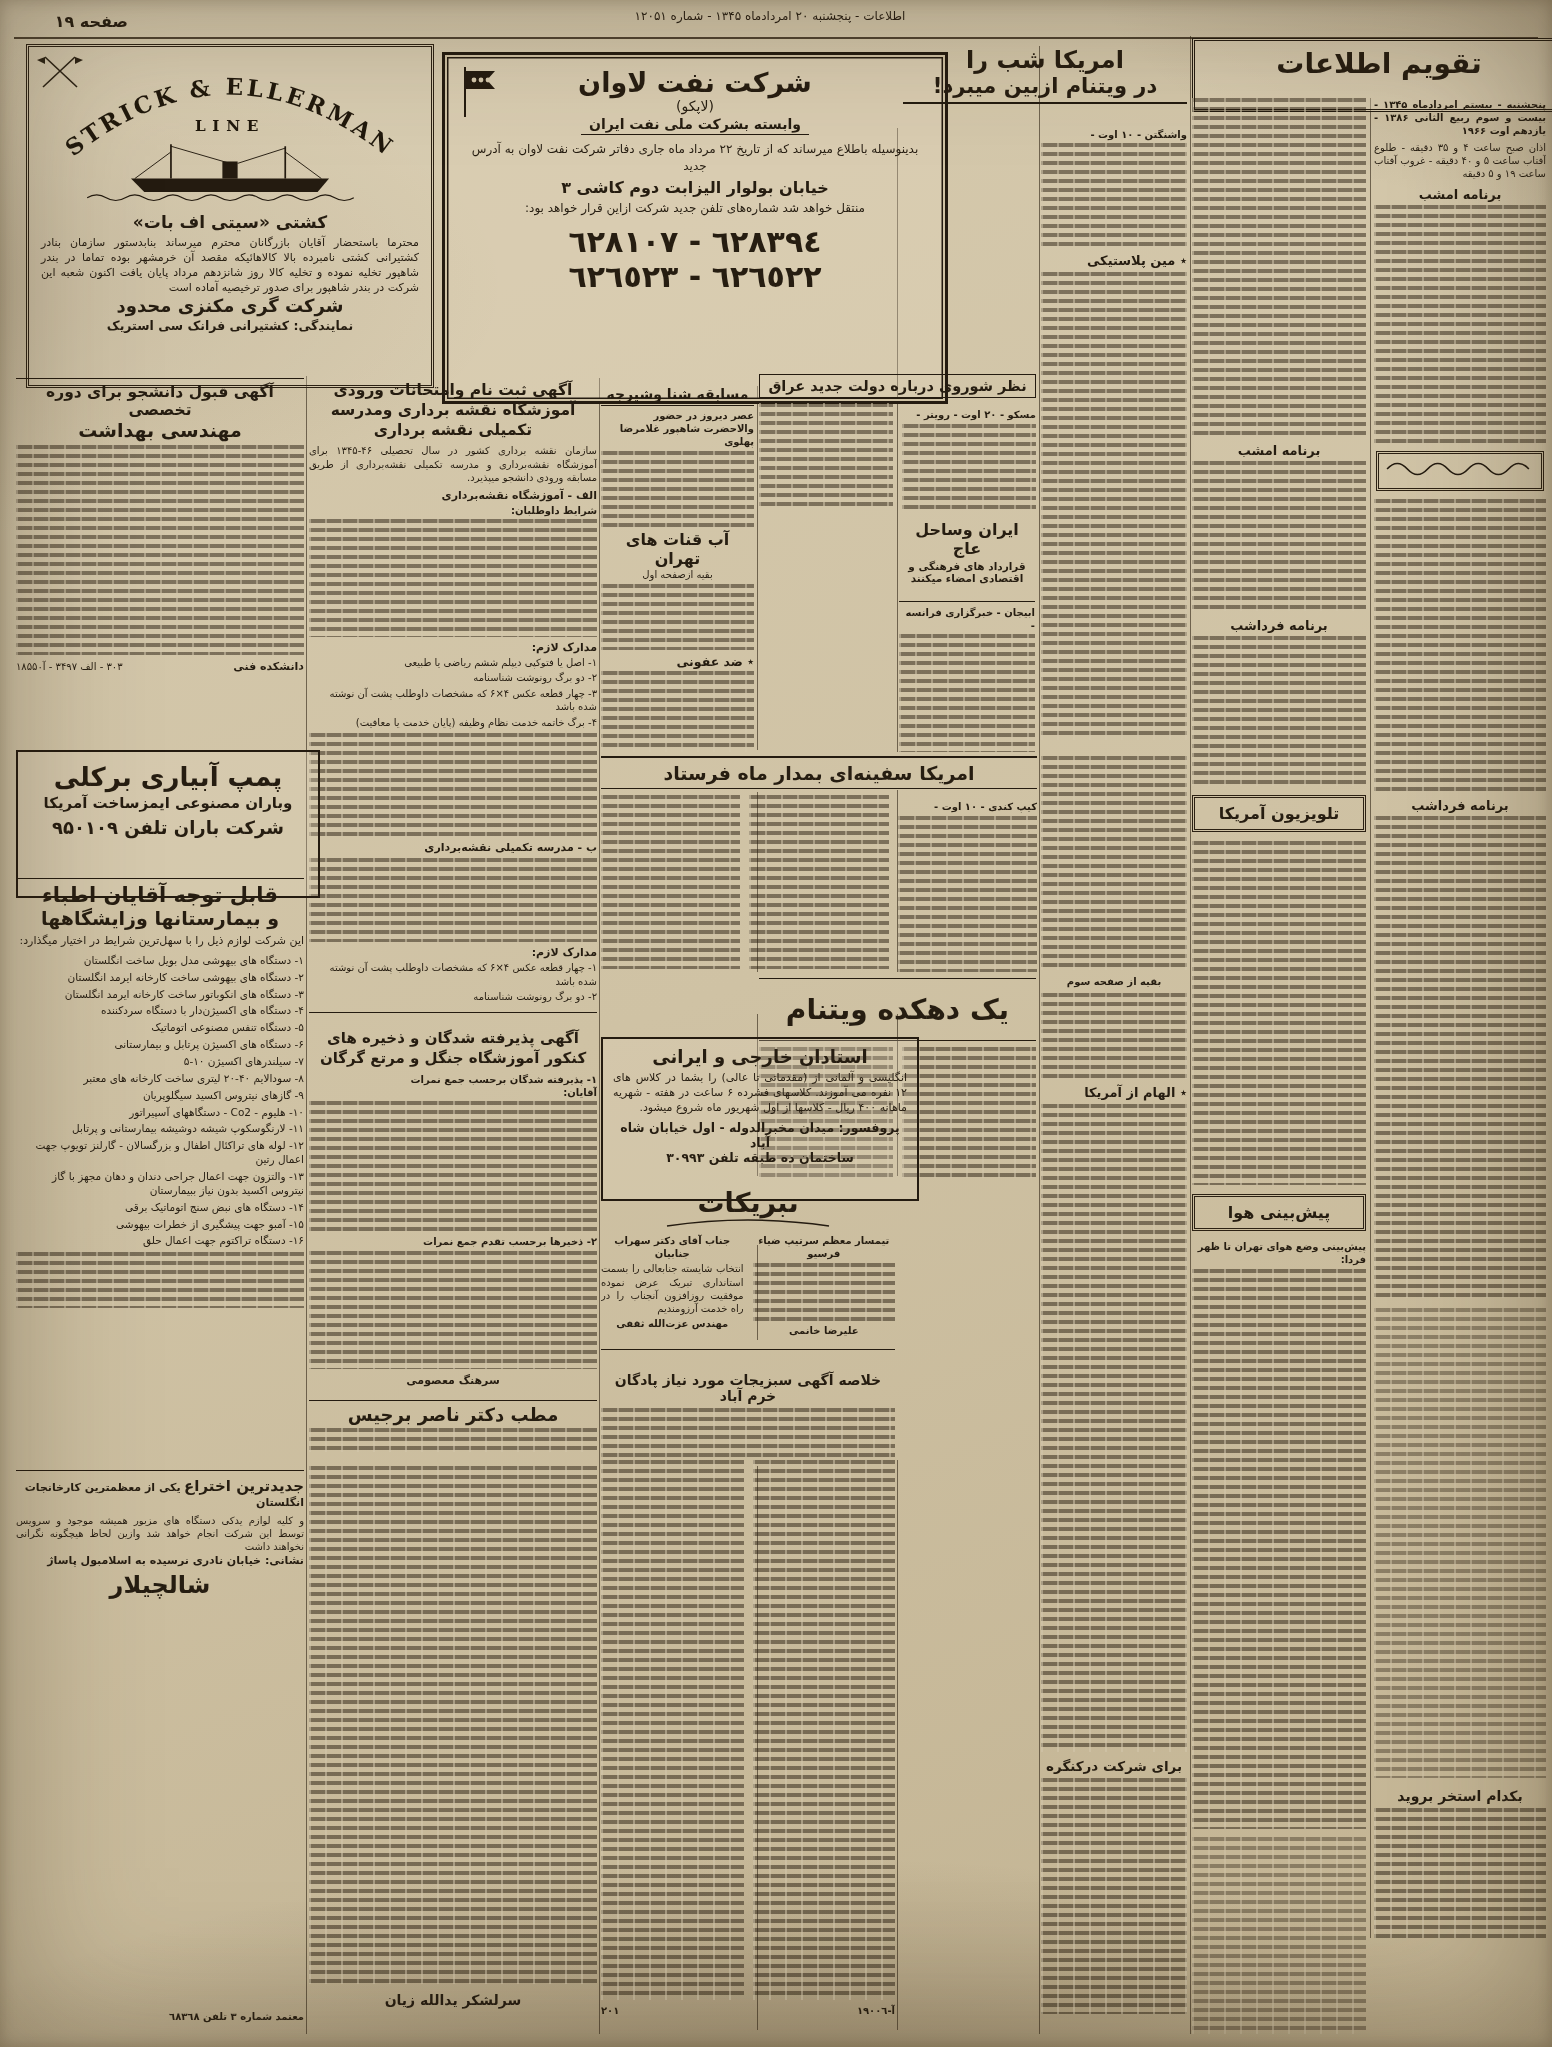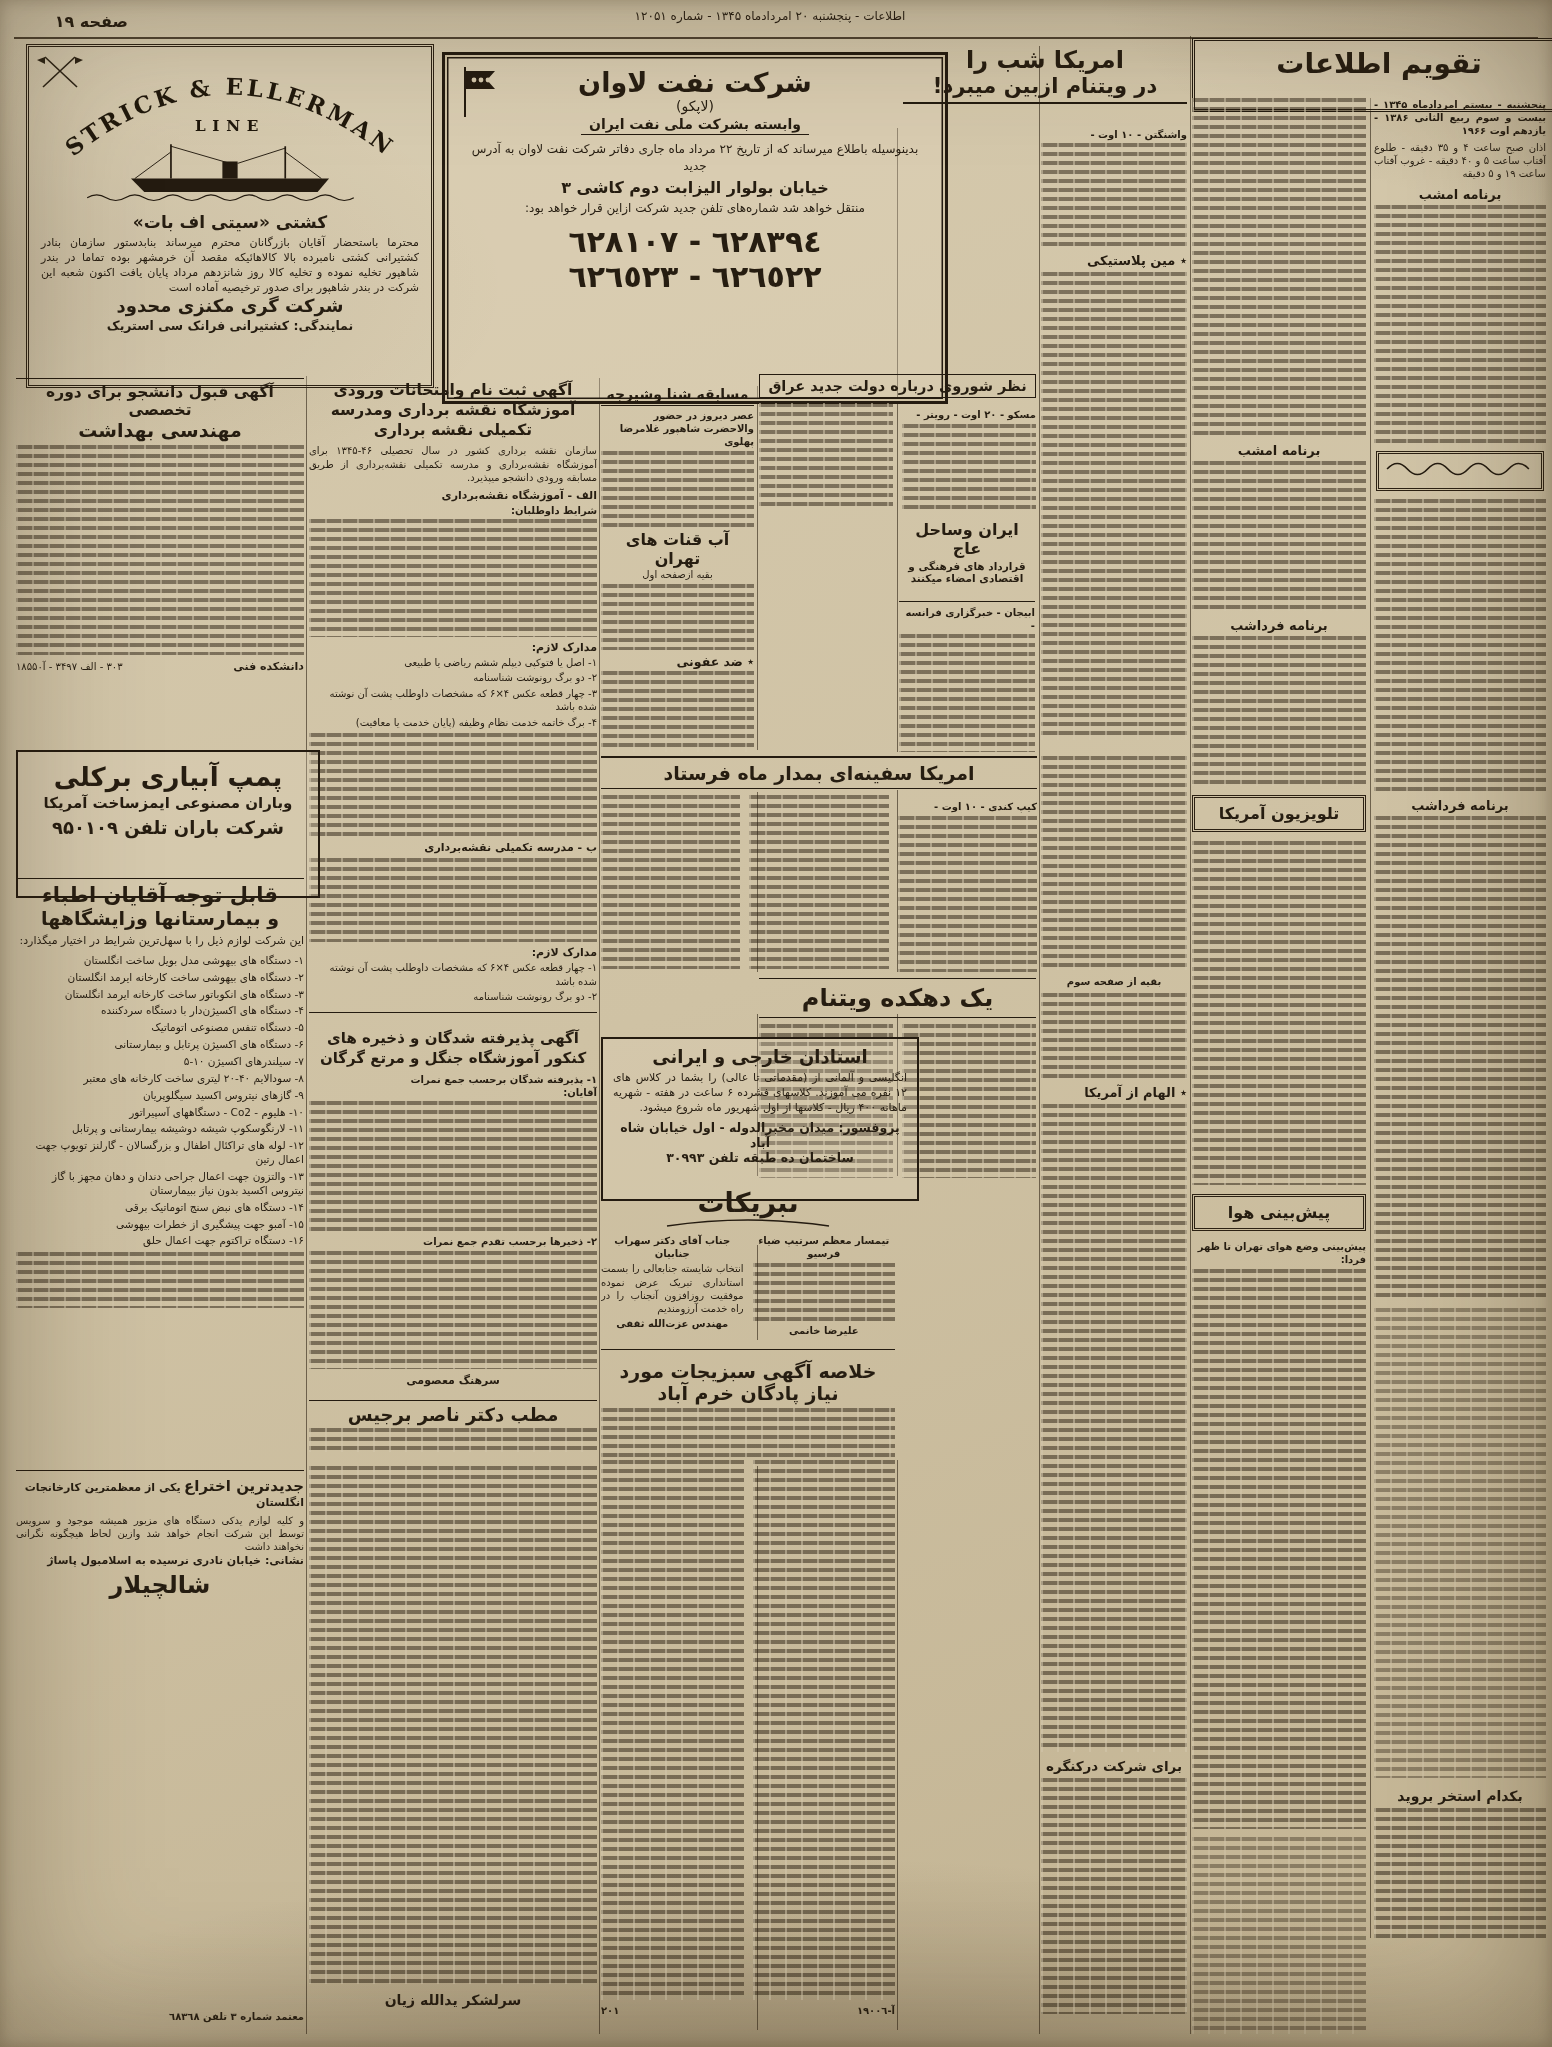--- a/index.html
+++ b/index.html
@@ -159,7 +159,7 @@
 </div>
 
 <div class="blk" style="left:759px;top:978px;width:277px;height:200px">
-  <div class="c b" style="border-top:1.5px solid #241b10;border-bottom:1.5px solid #241b10;padding:5px 0;font-size:24px">یک دهکده ویتنام</div>
+  <div class="c b" style="border-top:1.5px solid #241b10;border-bottom:1.5px solid #241b10;padding:14px 0;font-size:28px">یک دهکده ویتنام</div>
   <div class="cols" style="margin-top:6px">
     <div class="col sim" style="height:156px"></div>
     <div class="col sim" style="height:156px"></div>

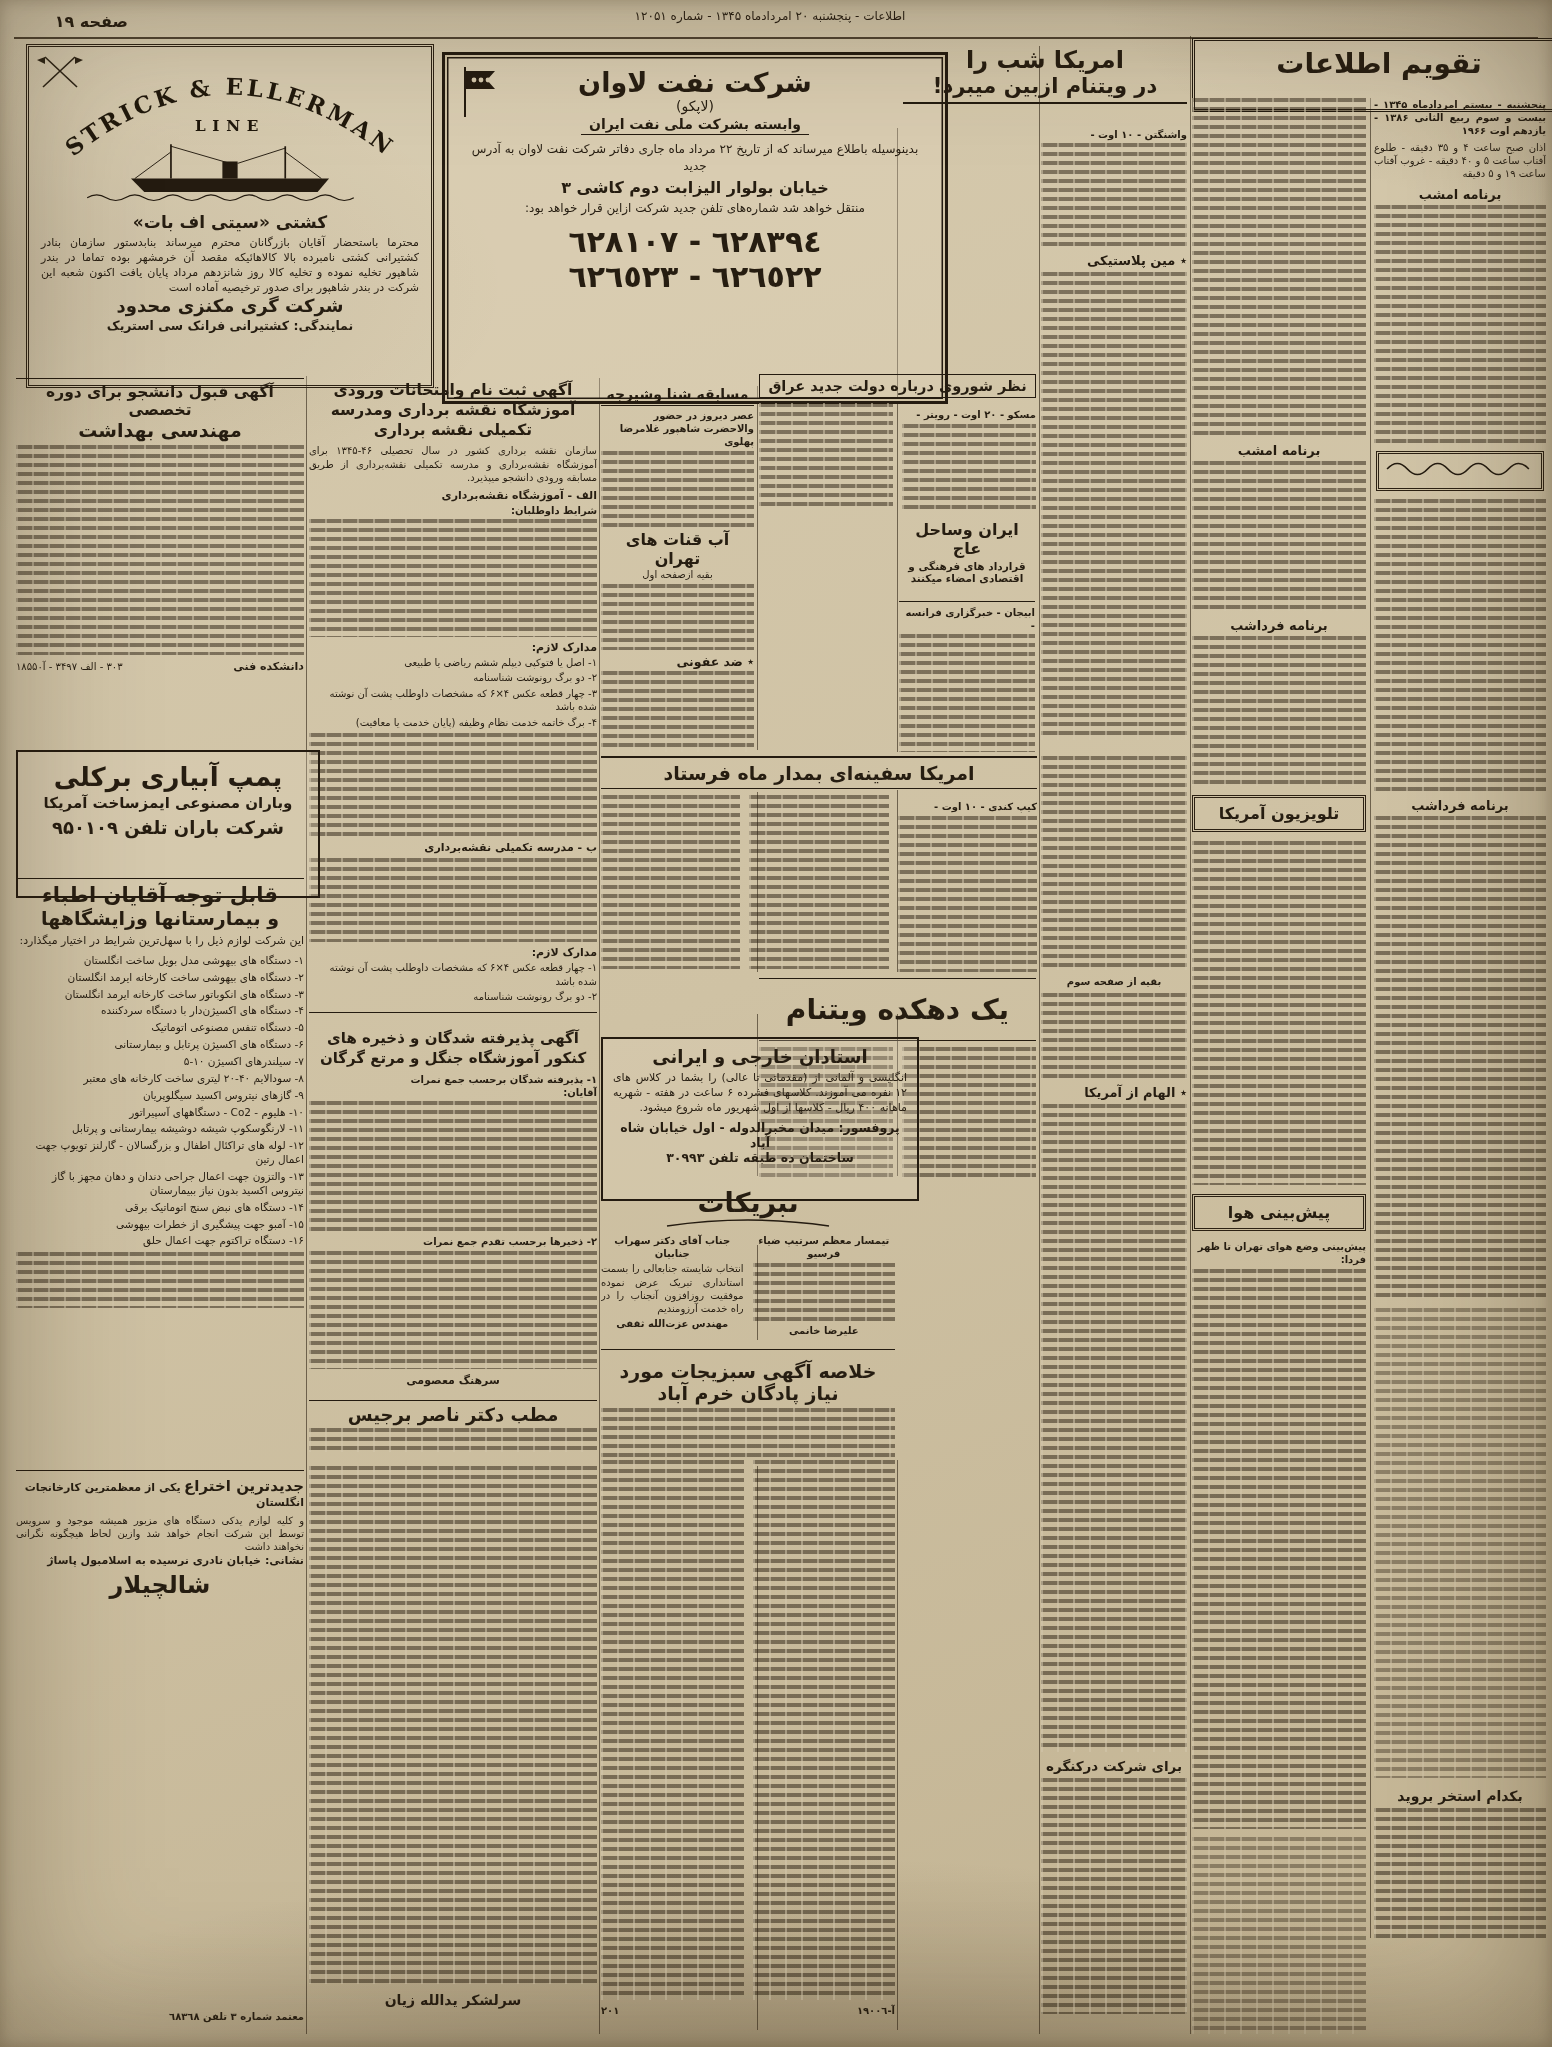--- a/index.html
+++ b/index.html
@@ -203,7 +203,7 @@
 </div>
 
 <div class="blk" style="left:601px;top:1349px;width:294px;height:108px">
-  <div class="c b" style="border-top:1.5px solid #241b10;padding-top:10px;font-size:19px">خلاصه آگهی سبزیجات مورد نیاز پادگان خرم آباد</div>
+  <div class="c b" style="border-top:1.5px solid #241b10;padding-top:22px;font-size:14px">خلاصه آگهی سبزیجات مورد نیاز پادگان خرم آباد</div>
   <div class="sim" style="height:56px;margin-top:4px"></div>
   <div class="t10 b" style="display:flex;justify-content:space-between">
     <span>آ-۱۹۰۵٦</span>

